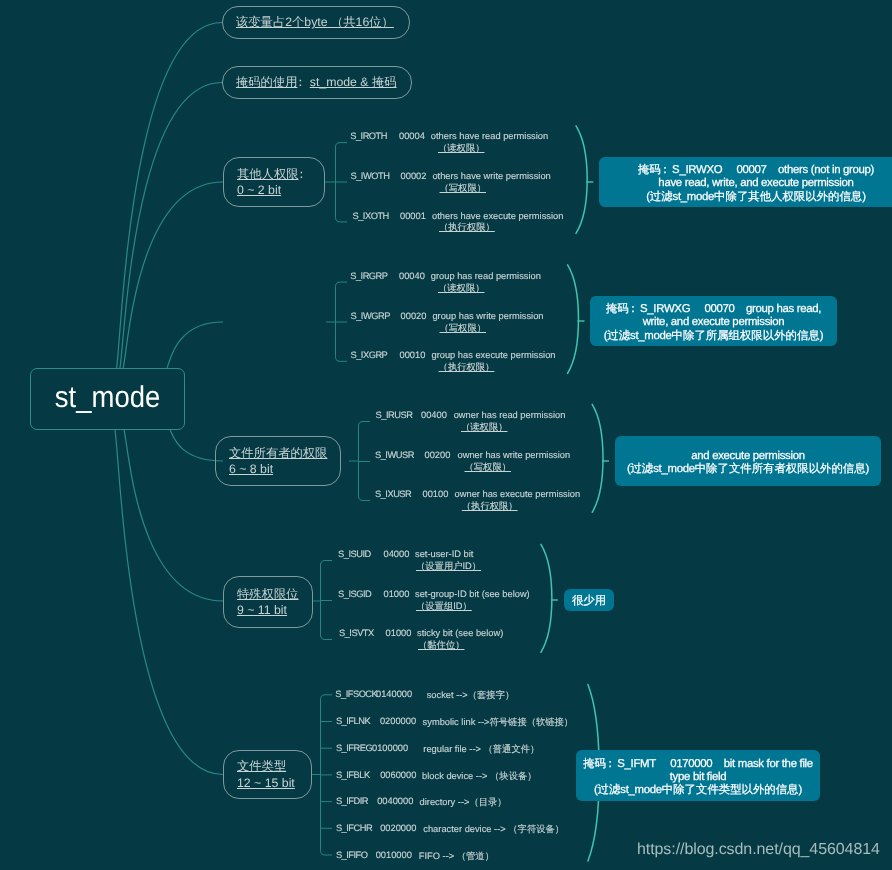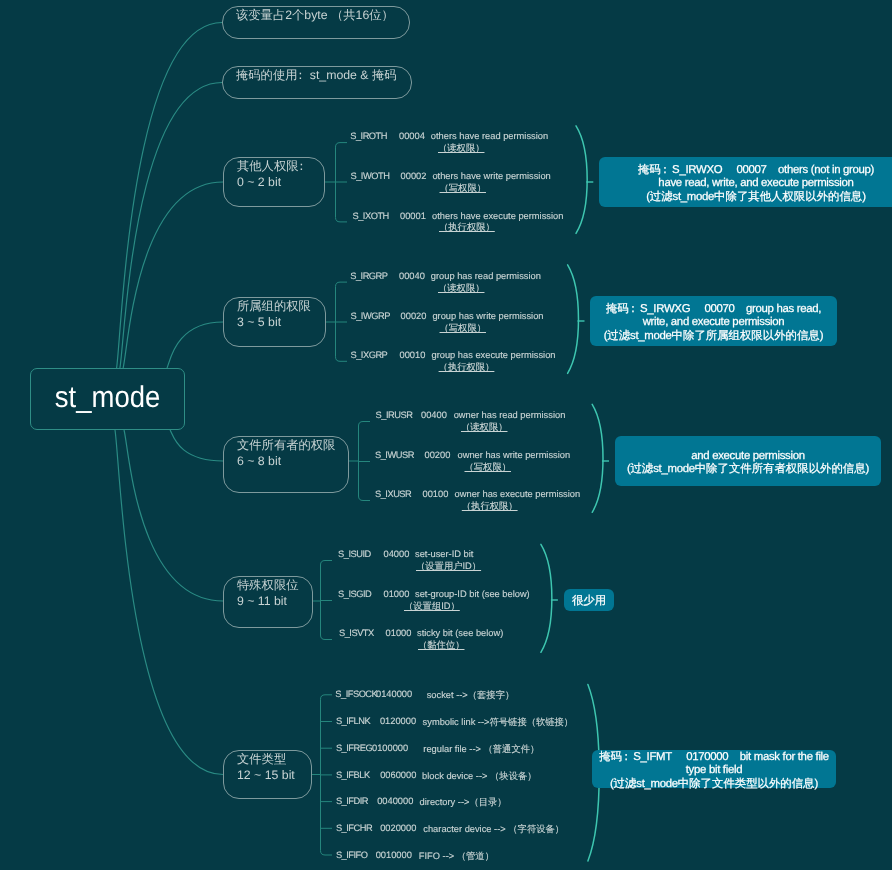--- a/index.html
+++ b/index.html
@@ -7,7 +7,7 @@
      -webkit-font-smoothing:antialiased;text-rendering:geometricPrecision;}
 #stage{position:relative;width:892px;height:870px;}
 svg#wires{position:absolute;left:0;top:0;width:892px;height:870px;}
-.node{position:absolute;box-sizing:border-box;border:1px solid #7e9a9d;border-radius:16px;color:#c9d4d4;display:flex;align-items:flex-start;}
+.node{position:absolute;box-sizing:border-box;border:1px solid #7e9a9d;border-radius:16px;color:#c9d4d4;display:flex;align-items:center;text-decoration:underline;}
 .node .txt{padding-left:13px;font-size:12.3px;line-height:16.4px;}
 #root{position:absolute;box-sizing:border-box;border:1px solid #2f8e86;border-radius:7px;display:flex;align-items:center;justify-content:center;}
 #root .rl{color:#ffffff;font-size:30px;line-height:31px;display:inline-block;transform:scaleX(0.916) translateY(-2px);}

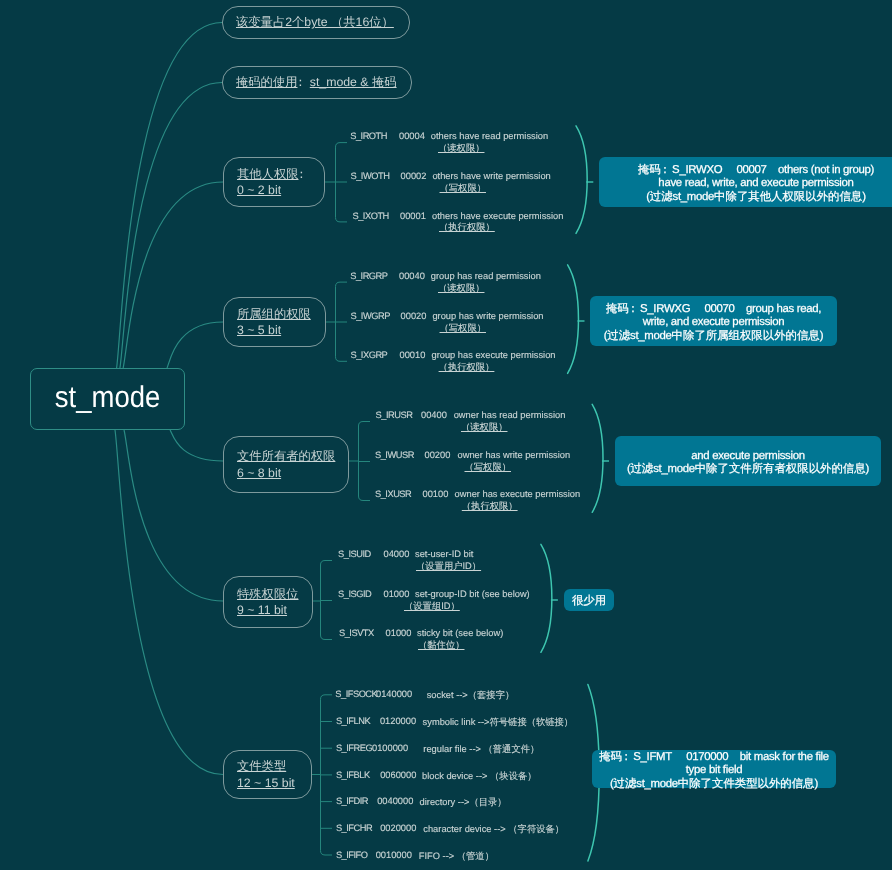--- a/index.html
+++ b/index.html
@@ -75,9 +75,6 @@
 <div class="node" data-name="branch-node-1" style="left:223px;top:157px;width:102px;height:50px">
       <span class="txt" data-name="branch-node-1-label"><span class="cjk" data-name="branch-title">其他人权限<span class="fw"><i style="margin-left: -0.26em;">：</i></span></span><br><span data-name="branch-subtitle">0 ~ 2 bit</span></span>
     </div>
-<div class="node" data-name="branch-node-2" style="left:223px;top:297px;width:103px;height:50px">
-      <span class="txt" data-name="branch-node-2-label"><span class="cjk" data-name="branch-title">所属组的权限</span><br><span data-name="branch-subtitle">3 ~ 5 bit</span></span>
-    </div>
 <div class="node" data-name="branch-node-3" style="left:223px;top:436px;width:126px;height:57px">
       <span class="txt" data-name="branch-node-3-label"><span class="cjk" data-name="branch-title">文件所有者的权限</span><br><span data-name="branch-subtitle">6 ~ 8 bit</span></span>
     </div>

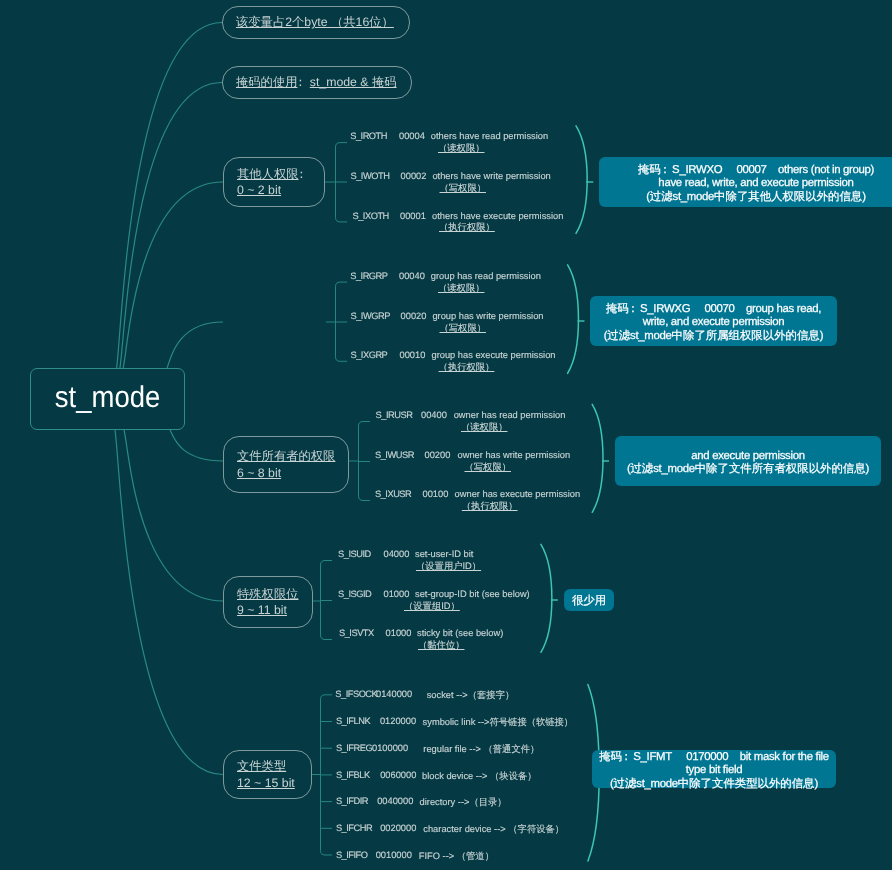--- a/index.html
+++ b/index.html
@@ -75,7 +75,7 @@
 <div class="node" data-name="branch-node-1" style="left:223px;top:157px;width:102px;height:50px">
       <span class="txt" data-name="branch-node-1-label"><span class="cjk" data-name="branch-title">其他人权限<span class="fw"><i style="margin-left: -0.26em;">：</i></span></span><br><span data-name="branch-subtitle">0 ~ 2 bit</span></span>
     </div>
-<div class="node" data-name="branch-node-3" style="left:223px;top:436px;width:126px;height:57px">
+<div class="node" data-name="branch-node-3" style="left:215px;top:436px;width:126px;height:50px">
       <span class="txt" data-name="branch-node-3-label"><span class="cjk" data-name="branch-title">文件所有者的权限</span><br><span data-name="branch-subtitle">6 ~ 8 bit</span></span>
     </div>
 <div class="node" data-name="branch-node-4" style="left:223px;top:576px;width:90px;height:52px">

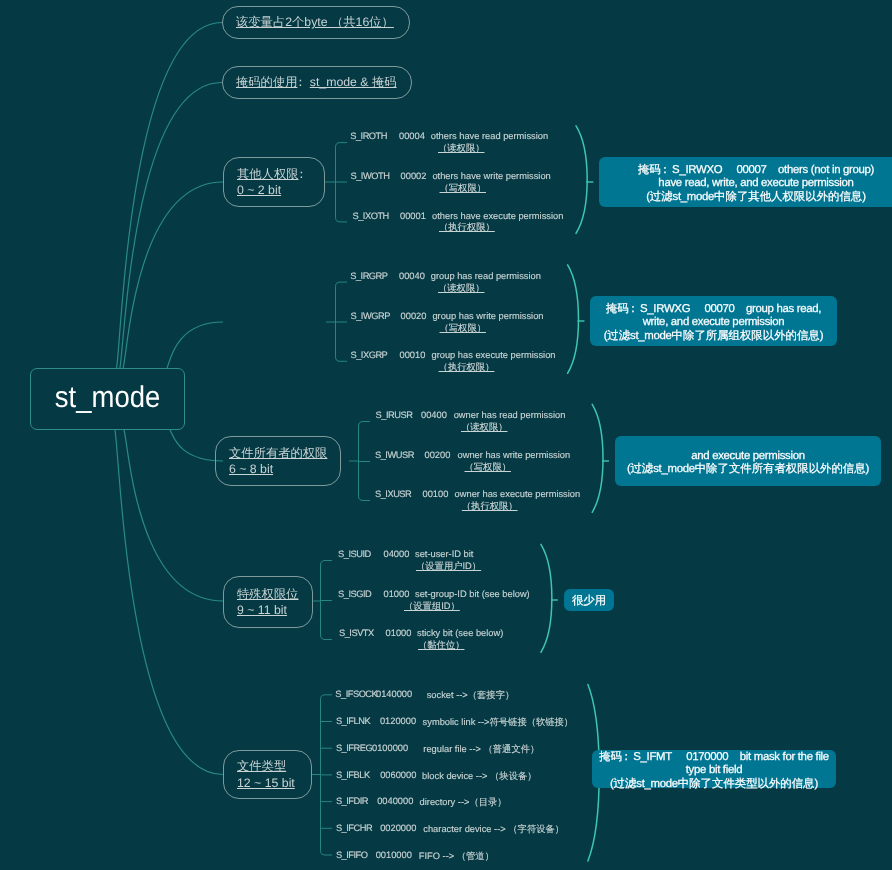--- a/index.html
+++ b/index.html
@@ -148,7 +148,7 @@
  <span class="ln1" data-name="leaf-symbol" style="left:338.1px">S_ISGID</span>
  <span class="ln1" data-name="leaf-value" style="left:383.5px">01000</span>
  <span class="ln1 cjk" data-name="leaf-desc" style="left:415.0px">set-group-ID bit (see below)</span>
- <span class="cn cjk" data-name="leaf-desc-cn" style="left:404px">（设置组ID）</span>
+ <span class="cn cjk" data-name="leaf-desc-cn" style="left:416.0px">（设置组ID）</span>
 </div>
 <div class="leaf" data-name="leaf-4-3" style="left:0;top:633.5px">
  <span class="ln1" data-name="leaf-symbol" style="left:339.0px">S_ISVTX</span>

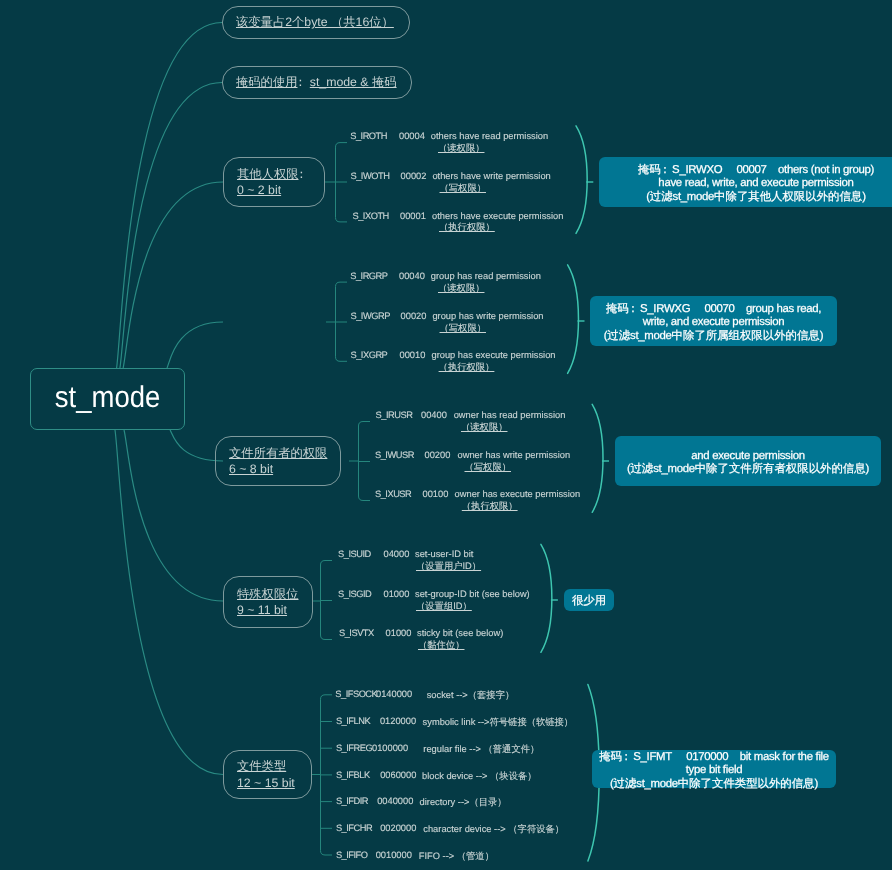--- a/index.html
+++ b/index.html
@@ -163,7 +163,7 @@
 </div>
 <div class="leaf" data-name="leaf-5-2" style="left:0;top:721.5px">
  <span class="ln1" data-name="leaf-symbol" style="left:335.9px">S_IFLNK</span>
- <span class="ln1" data-name="leaf-value" style="left:379.9px">0120000</span>
+ <span class="ln1" data-name="leaf-value" style="left:379.9px">0200000</span>
  <span class="ln1 cjk" data-name="leaf-desc" style="left:422.6px">symbolic link --&gt;符号链接（软链接）</span>
 </div>
 <div class="leaf" data-name="leaf-5-3" style="left:0;top:748.2px">

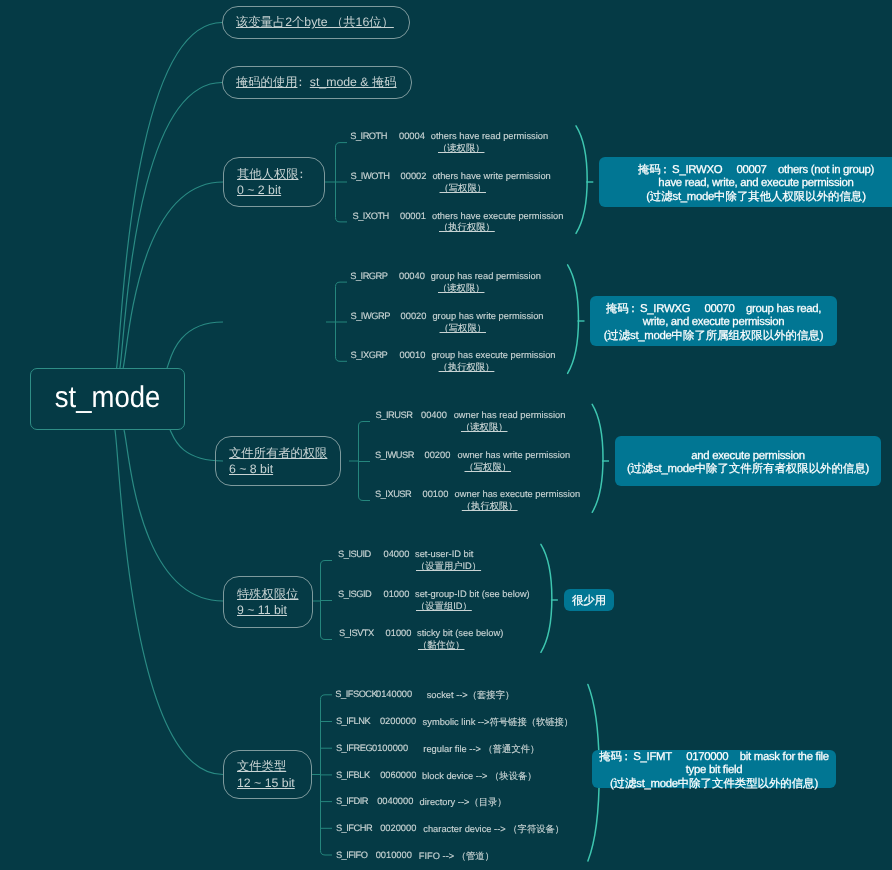--- a/index.html
+++ b/index.html
@@ -208,7 +208,7 @@
 <div class="maskbox" data-name="mask-box-4" style="left:564px;top:589px;width:50px;height:22px">
  <span class="cjk lat" data-name="mask-line">很少用</span>
 </div>
-<div class="maskbox" data-name="mask-box-5" style="left:592px;top:750px;width:244px;height:38px">
+<div class="maskbox" data-name="mask-box-5" style="left:576px;top:750px;width:244px;height:51px">
  <span class="cjk lat" data-name="mask-line">掩码<span class="fw"><i style="margin-left: -0.26em;">：</i></span><span class="tw">S_IFMT</span>　<span class="tw"> 0170000</span>　<span class="tw">bit mask for the file</span></span>
  <span class="cjk lat" data-name="mask-line"><span class="tw">type bit field</span></span>
  <span class="cjk lat" data-name="mask-line"><span class="tw">(</span>过滤<span class="tw">st_mode</span>中除了文件类型以外的信息<span class="tw">)</span></span>

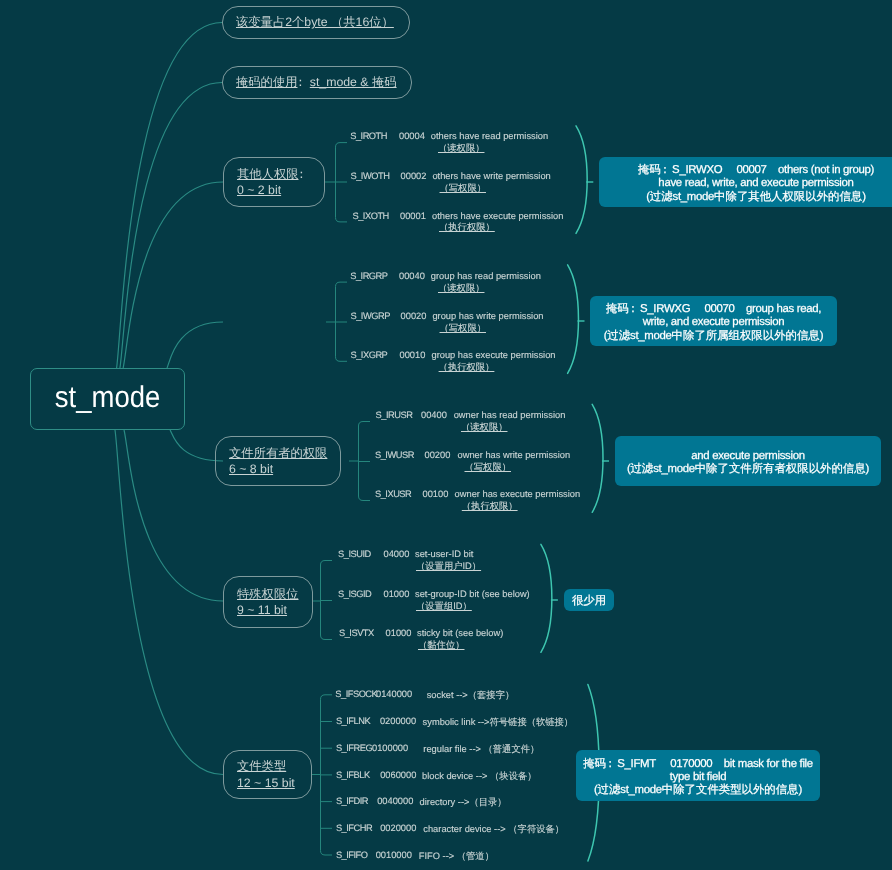--- a/index.html
+++ b/index.html
@@ -213,6 +213,7 @@
  <span class="cjk lat" data-name="mask-line"><span class="tw">type bit field</span></span>
  <span class="cjk lat" data-name="mask-line"><span class="tw">(</span>过滤<span class="tw">st_mode</span>中除了文件类型以外的信息<span class="tw">)</span></span>
 </div>
+<div id="wm" data-name="watermark" style="left:637px;top:841px">https://blog.csdn.net/qq_45604814</div>
 </div>
 
 </body></html>

